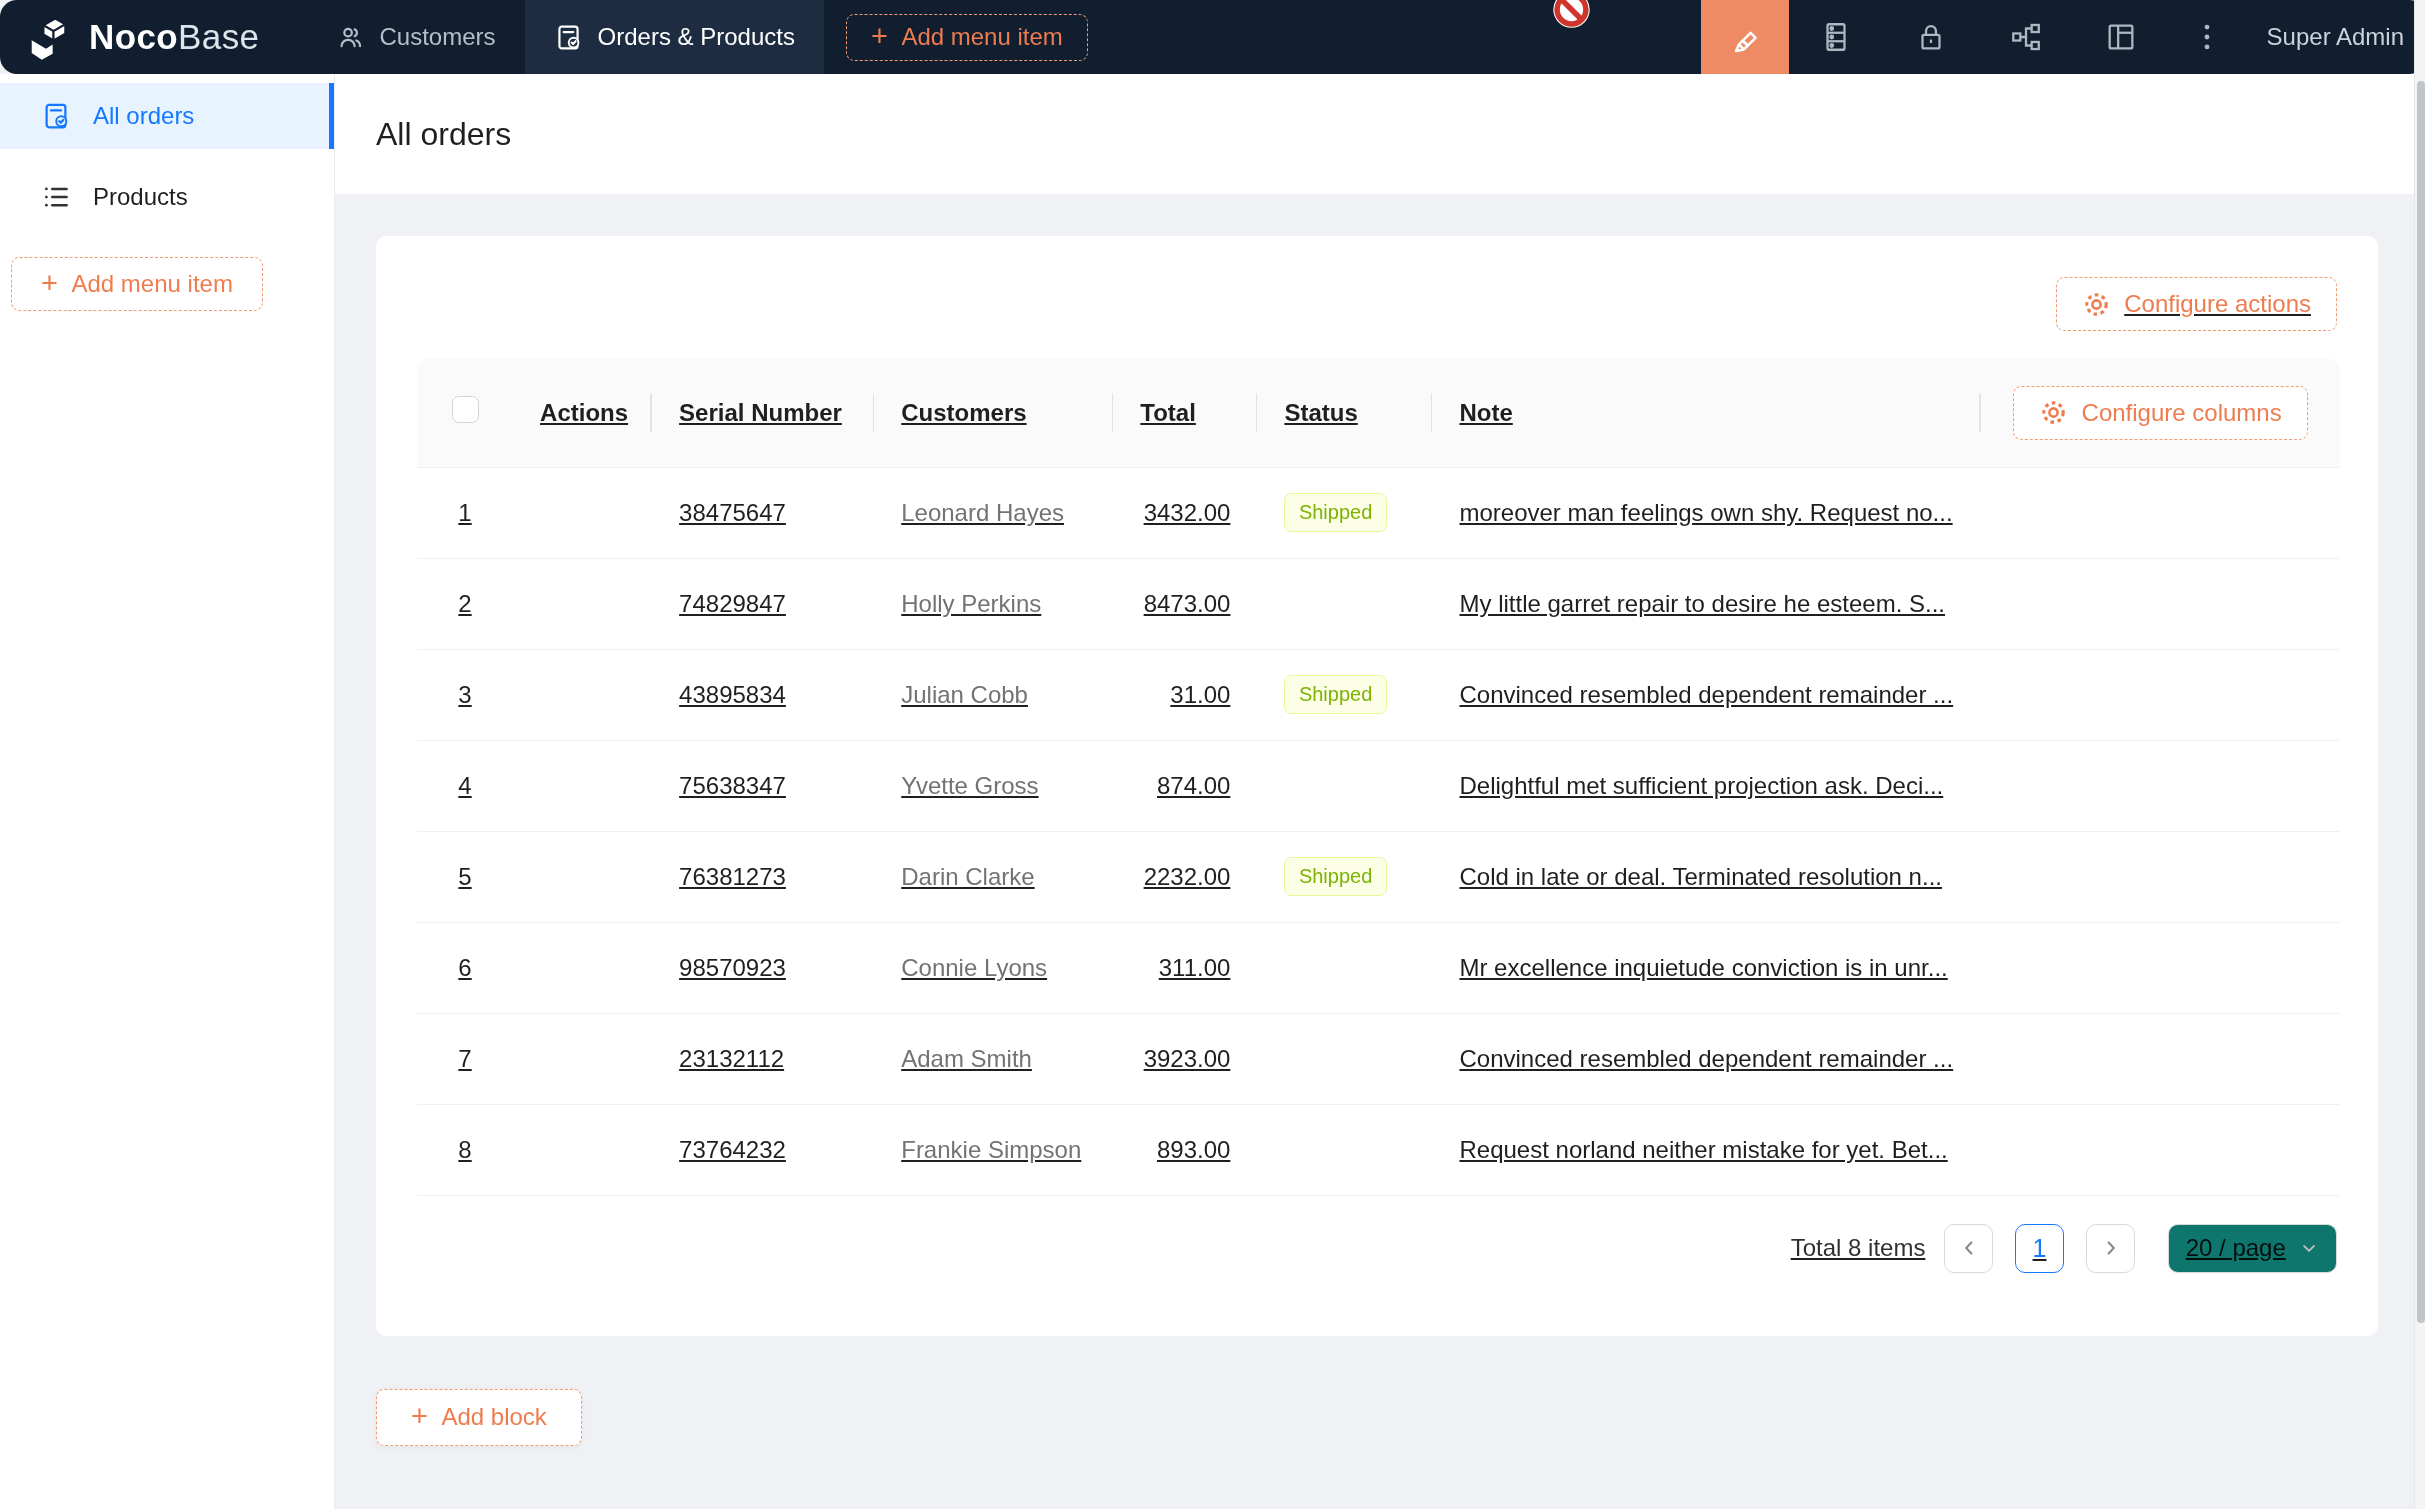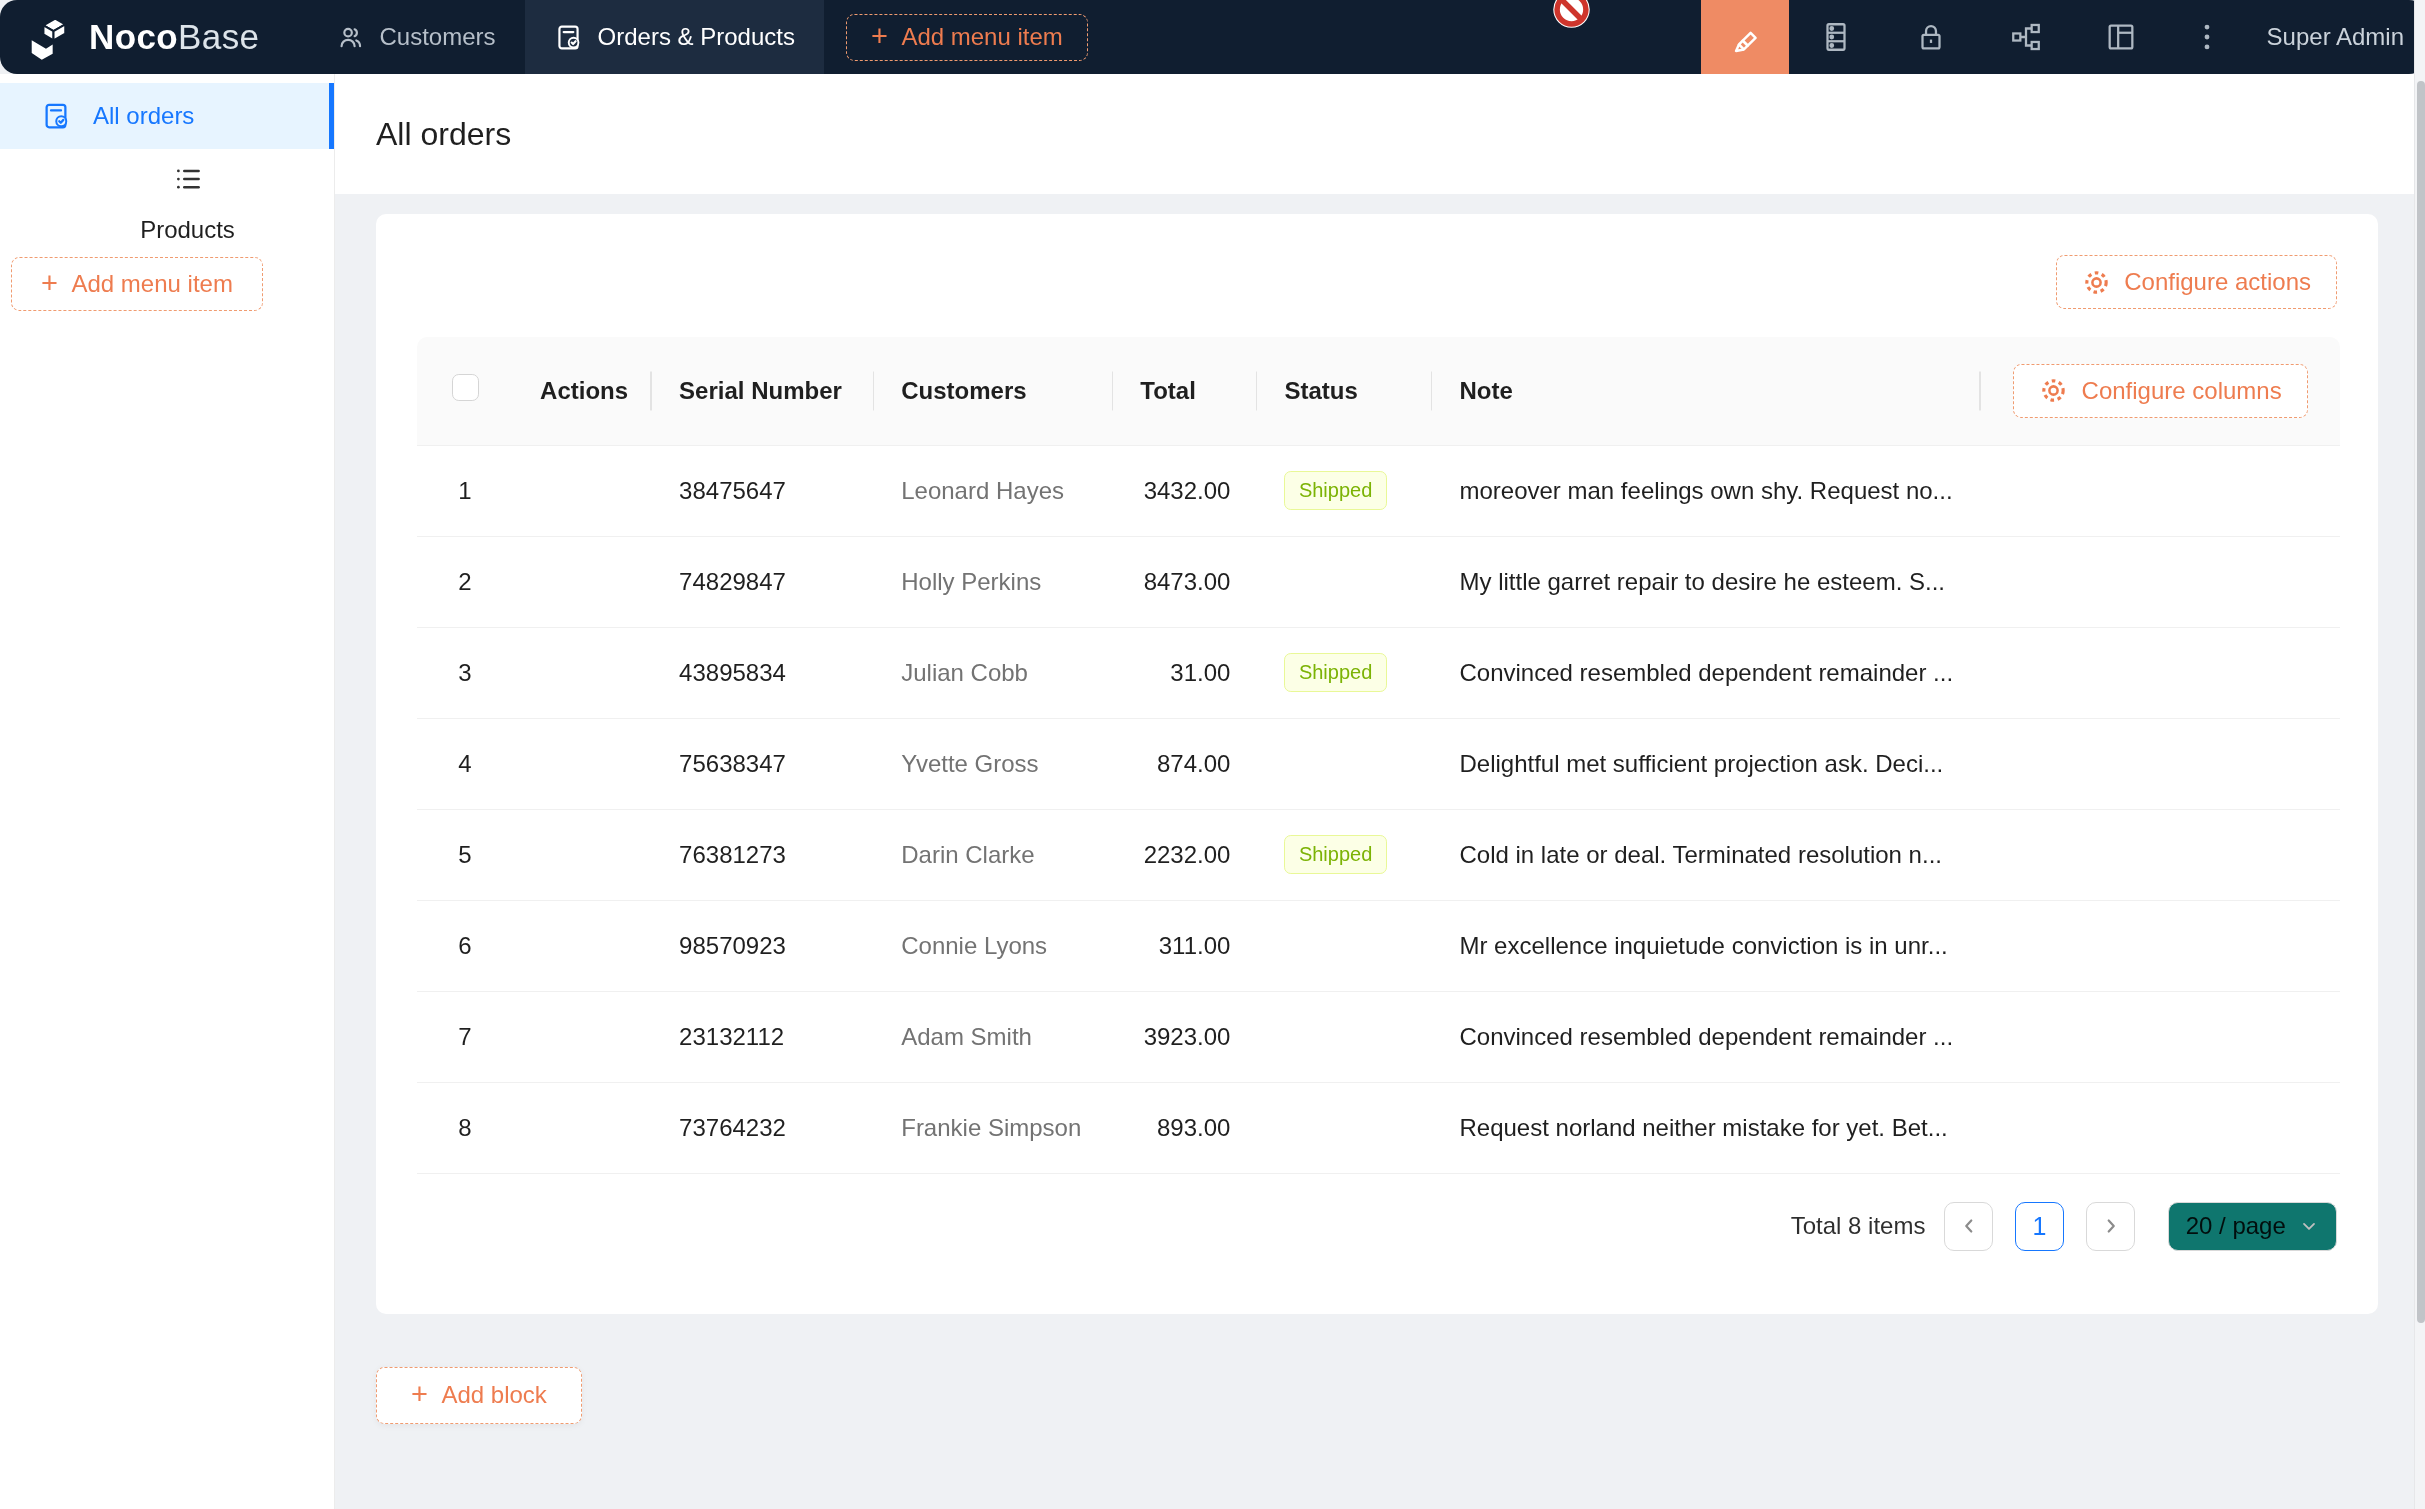--- a/index.html
+++ b/index.html
@@ -34,7 +34,7 @@
   .side-item { position:relative; height:66px; display:flex; align-items:center; gap:22px; padding-left:41px; cursor:pointer; color:rgba(0,0,0,.88); }
   .side-item svg { width:30px; height:30px; flex:none; }
   .side-item.first { margin-top:8.5px; }
-  .side-item + .side-item { margin-top:15px;flex-direction:column; }
+  .side-item + .side-item { margin-top:15px; }
   .side-item.active { background:#e7f4ff; color:#1677ff; }
   .side-item.active::after { content:""; position:absolute; right:0; top:0; bottom:0; width:5px; background:#1677ff; }
   .sidebar .add-menu { margin:27px 0 0 11px; width:252px; height:54px; background:#fff; }

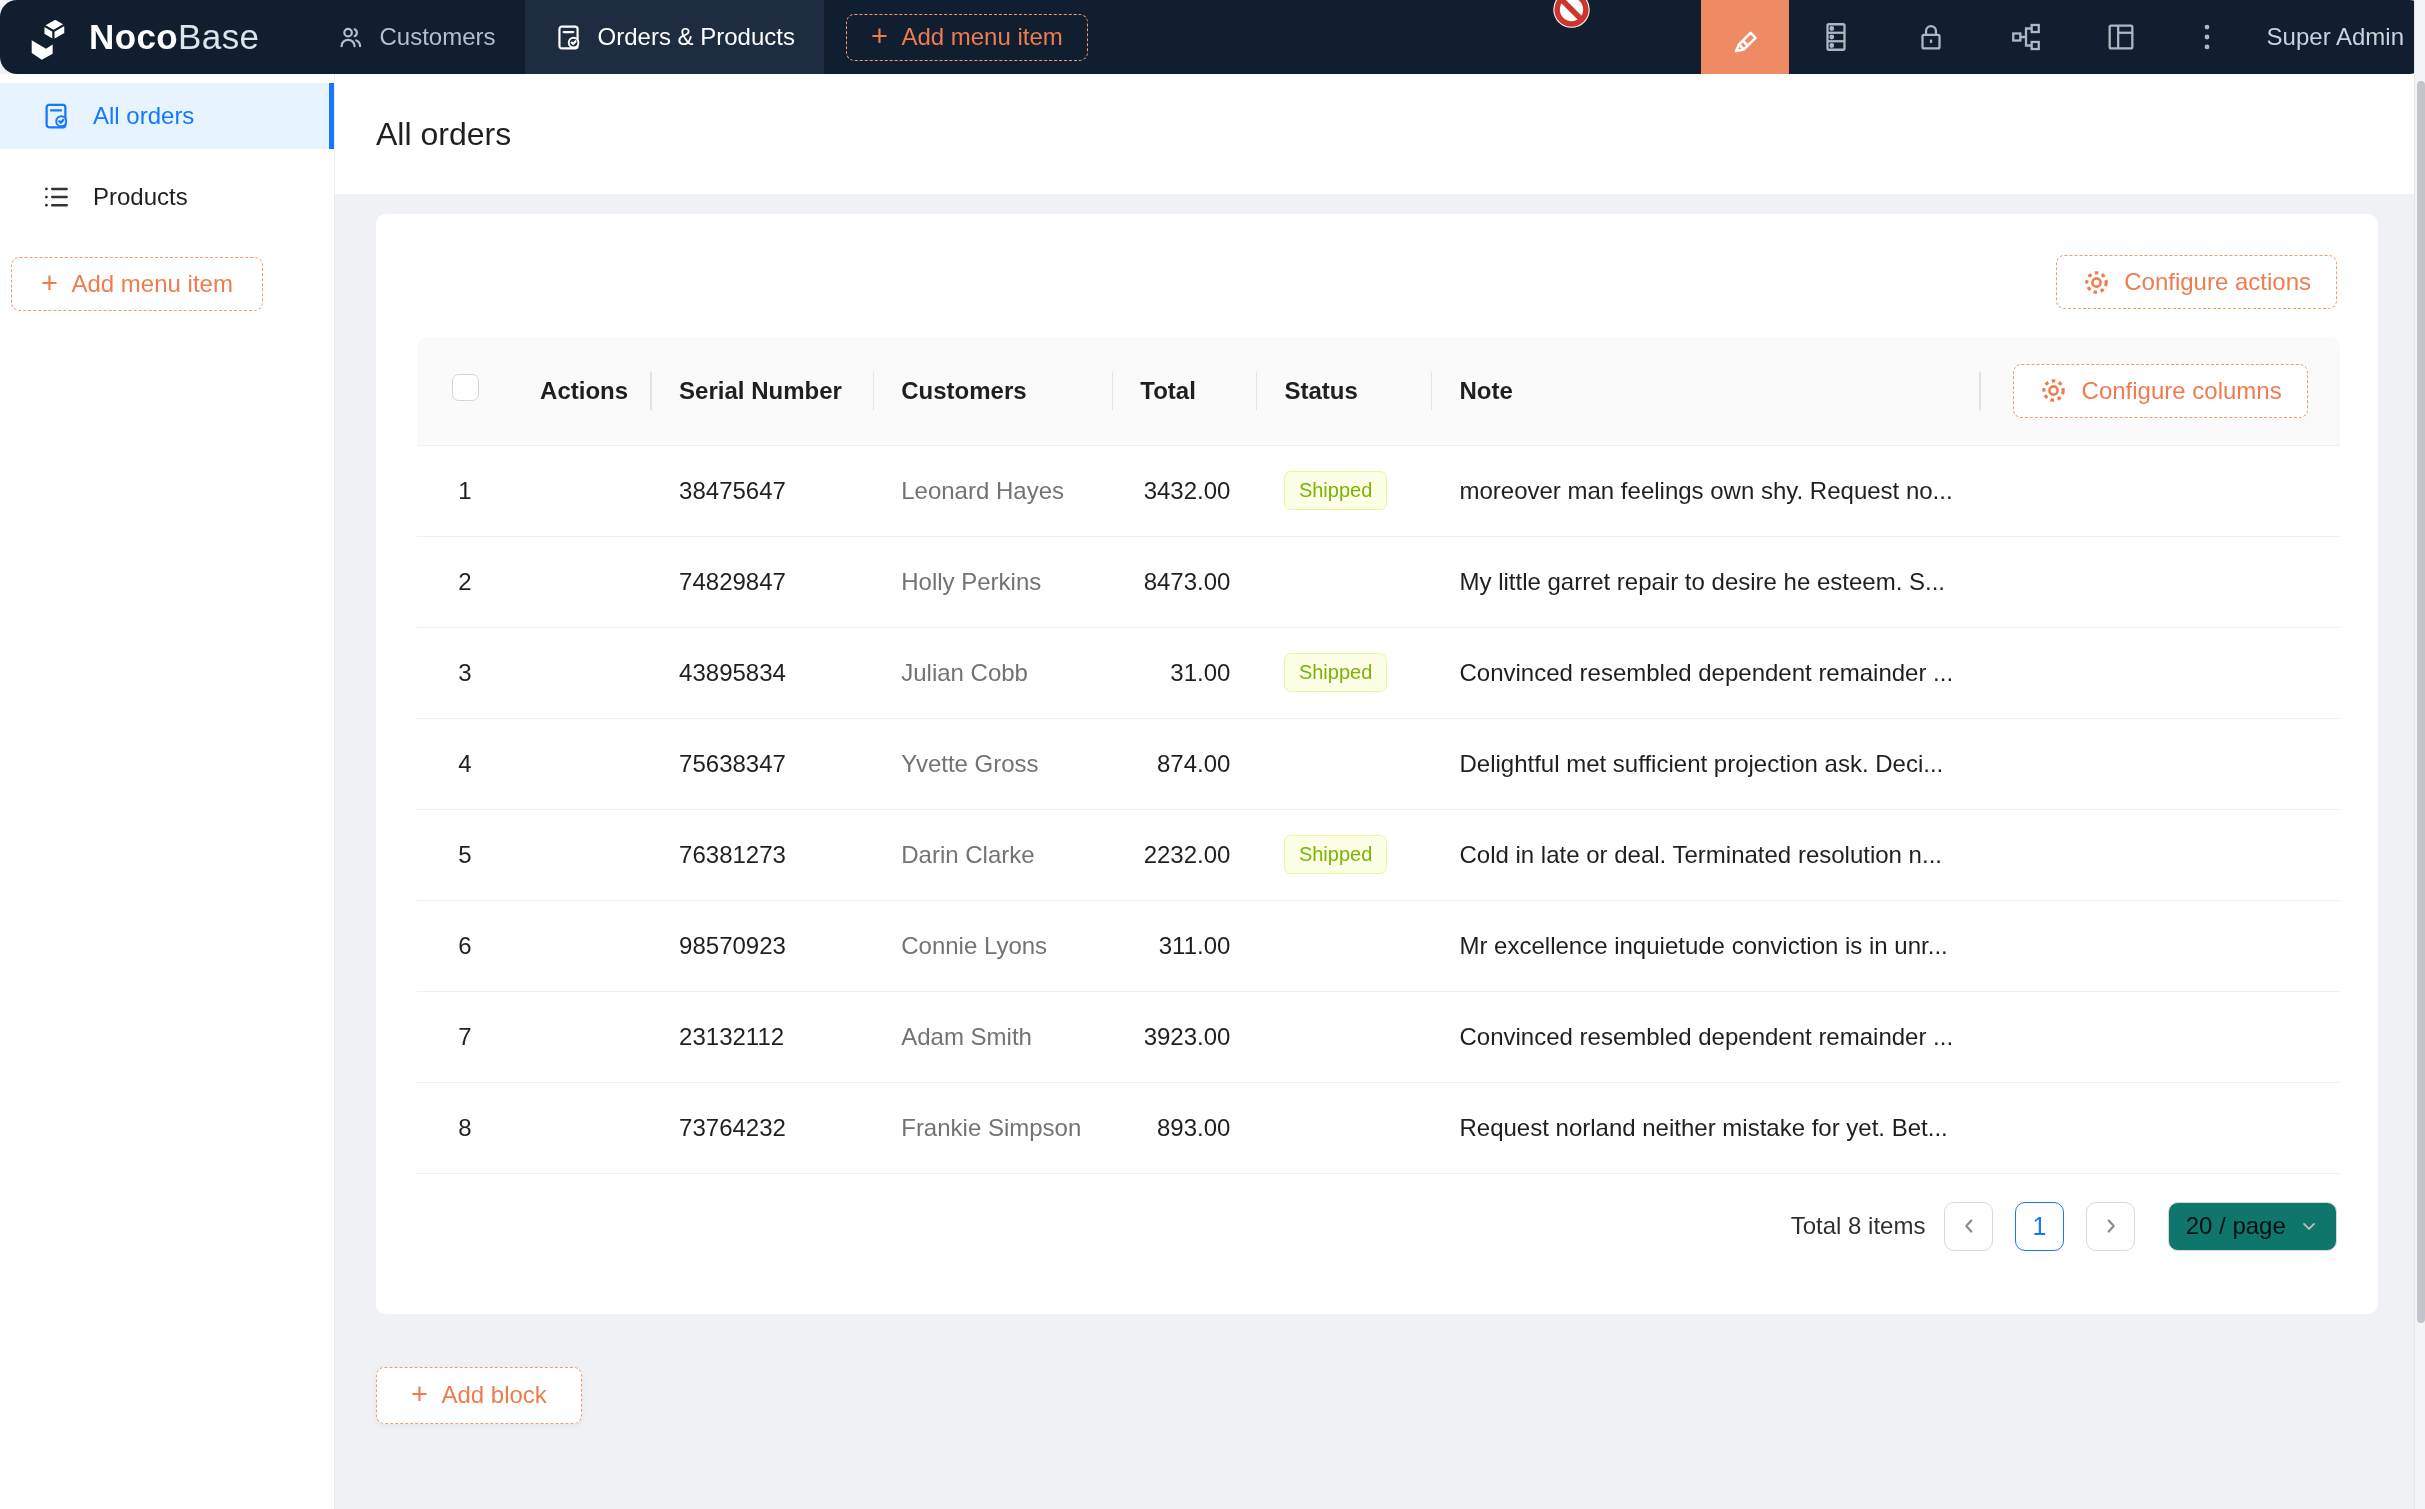--- a/index.html
+++ b/index.html
@@ -42,7 +42,7 @@
   .main { flex:1; display:flex; flex-direction:column; min-width:0; }
   .page-header { height:120px; background:#fff; display:flex; align-items:center; padding-left:41px; }
   .page-title { font-size:32px; font-weight:500; color:#1f1f1f; }
-  .content { flex:1; background:#eff1f4; padding:20px 48px 0 41px; }
+  .content { flex:1; background:#eff1f4; padding:42px 48px 0 41px;text-decoration:underline; }
 
   
   .card { background:#fff; border-radius:10px; padding:41px 41px 63px 41px; }

